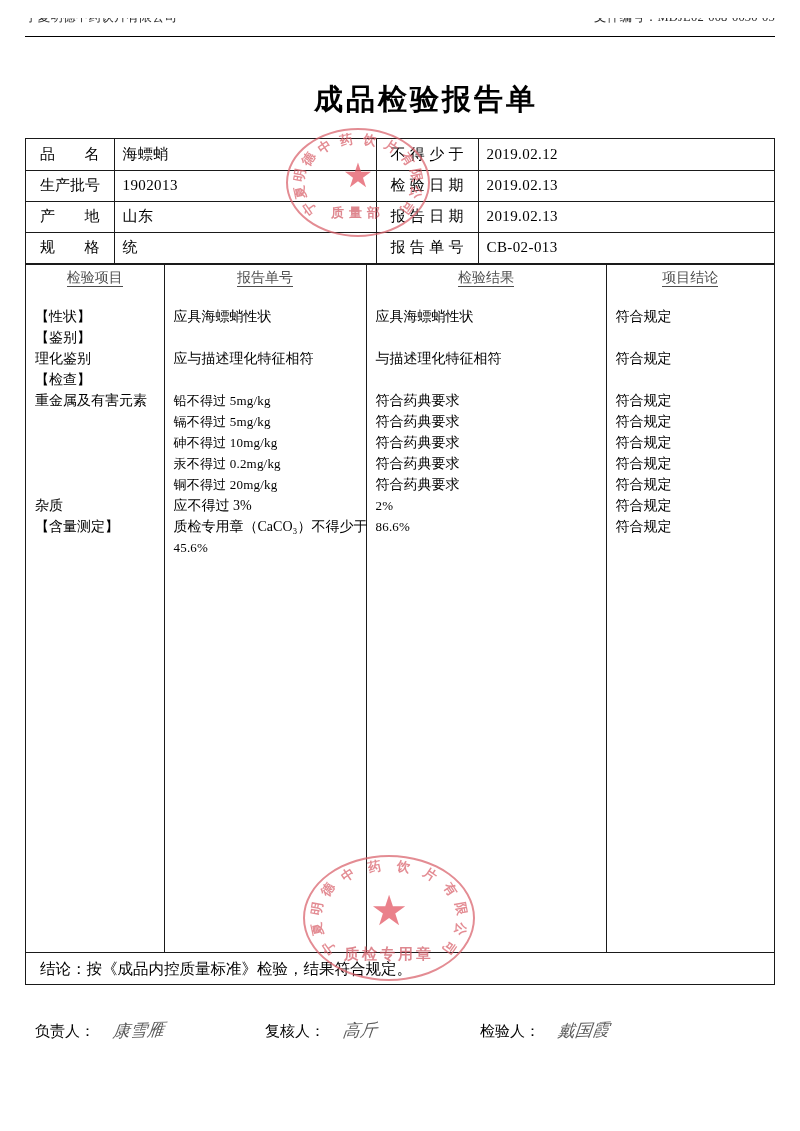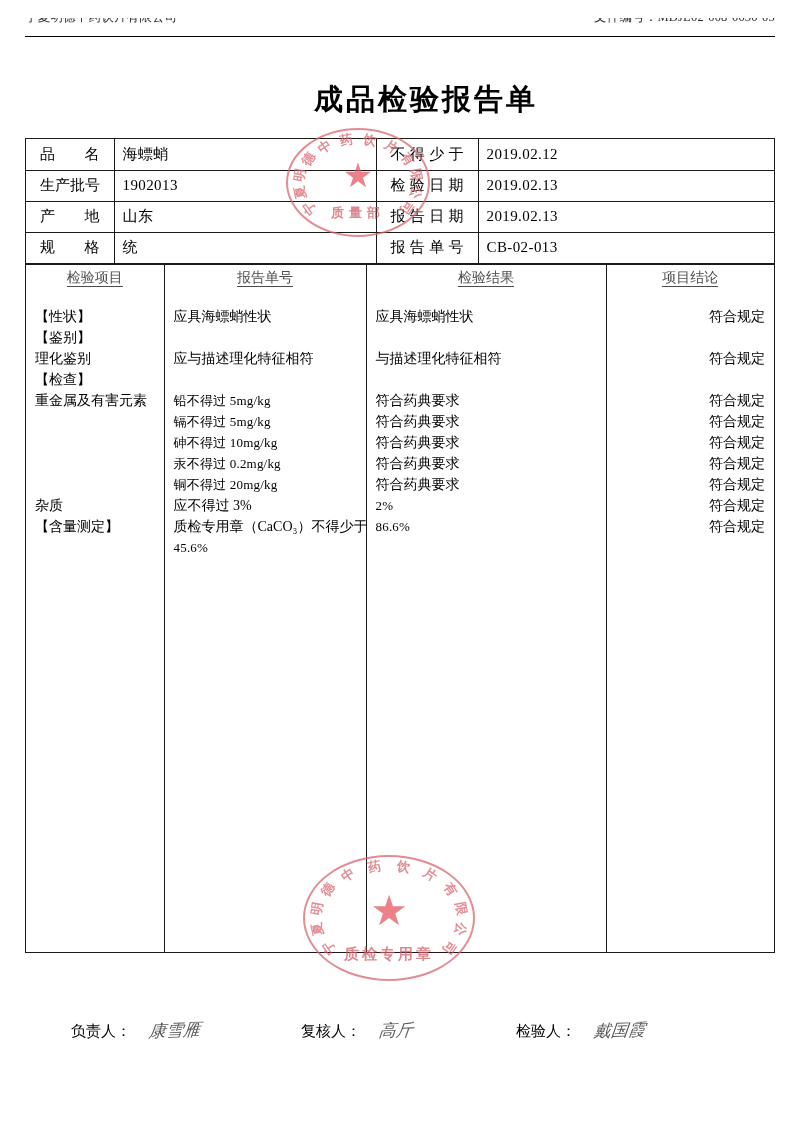--- a/index.html
+++ b/index.html
@@ -147,7 +147,7 @@
   .col-item .res-line { text-align: left; }
   .col-std  .res-line { text-align: left; }
   .col-res  .res-line { text-align: left; }
-  .col-conc .res-line { text-align: right; }
+  .col-conc .res-line { text-align: left; }
   .num { font-size: 13px; letter-spacing: 0.2px; }
 
   

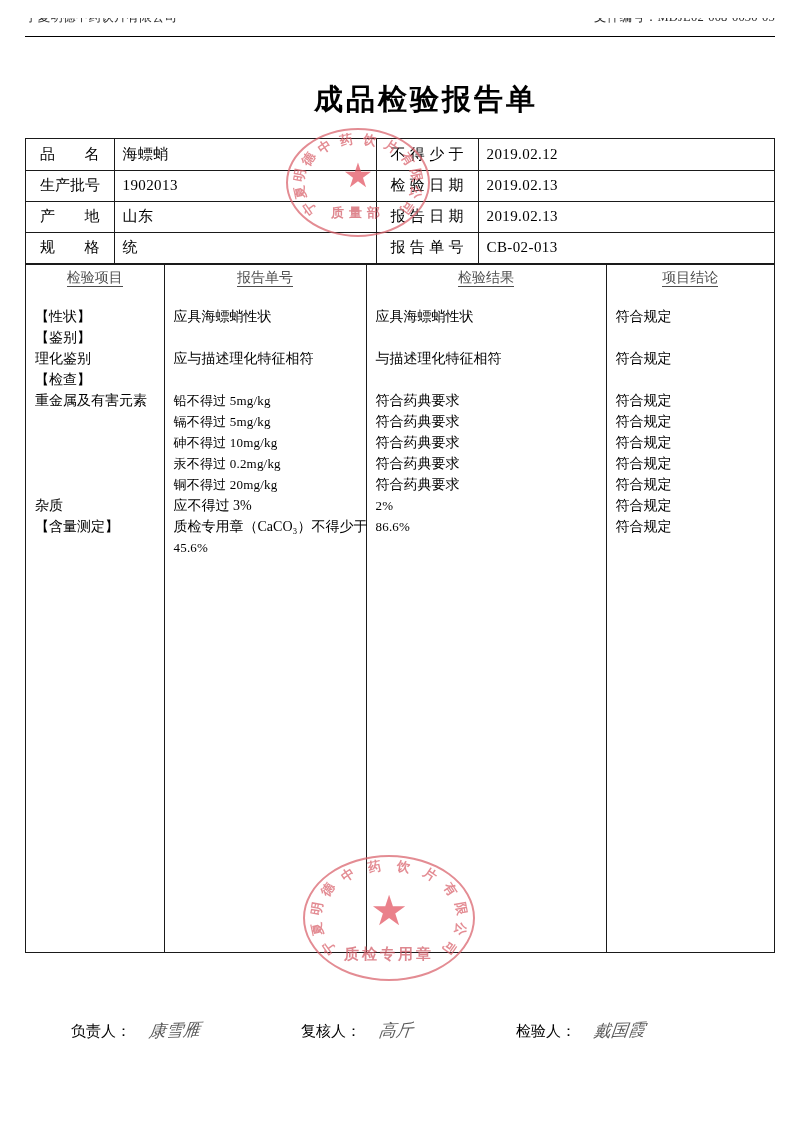--- a/index.html
+++ b/index.html
@@ -369,6 +369,7 @@
     </tbody>
   </table>
 
+  <div class="concl-row">结论：按《成品内控质量标准》检验，结果符合规定。</div>
 </div>
 
 <div class="sign-row">

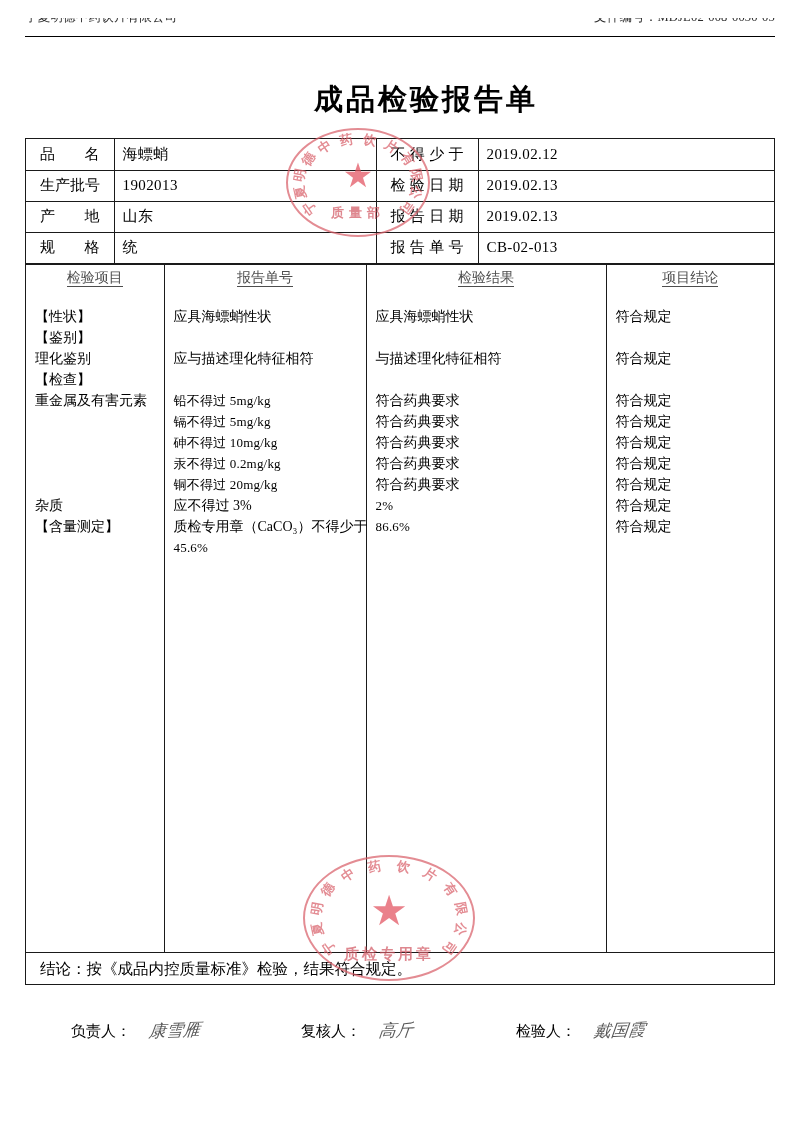--- a/index.html
+++ b/index.html
@@ -174,7 +174,7 @@
     top: 6px;
     white-space: nowrap;
   }
-  .sign-cell .sig-label { display: inline-block; margin-left: 36px; }
+  .sign-cell .sig-label { display: inline-block; }
   .sign-cell .sig-name {
     display: inline-block;
     margin-left: 18px;

